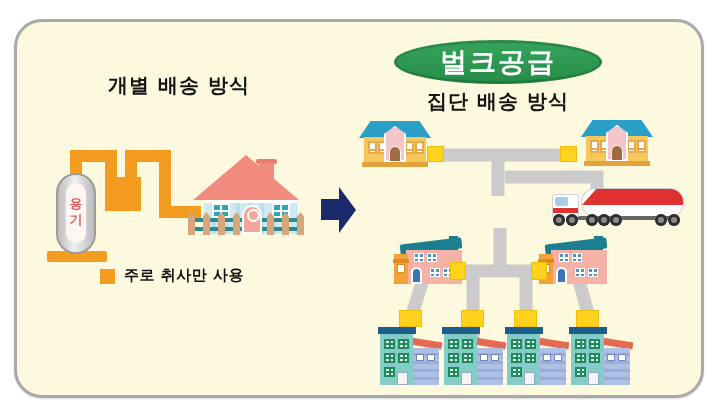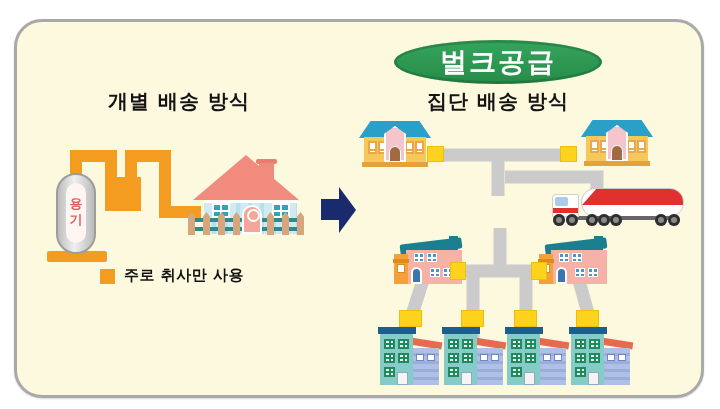--- a/index.html
+++ b/index.html
@@ -163,7 +163,7 @@
     <path class="pg" d="M588 318 L593 340"></path>
   </svg>
 
-  <div class="abs subtitle" style="left:75px;top:88px">개별 배송 방식</div>
+  <div class="abs subtitle" style="left:75px;top:72px">개별 배송 방식</div>
 
   <div class="abs cyl-ped"></div>
   <div class="abs cylinder">

